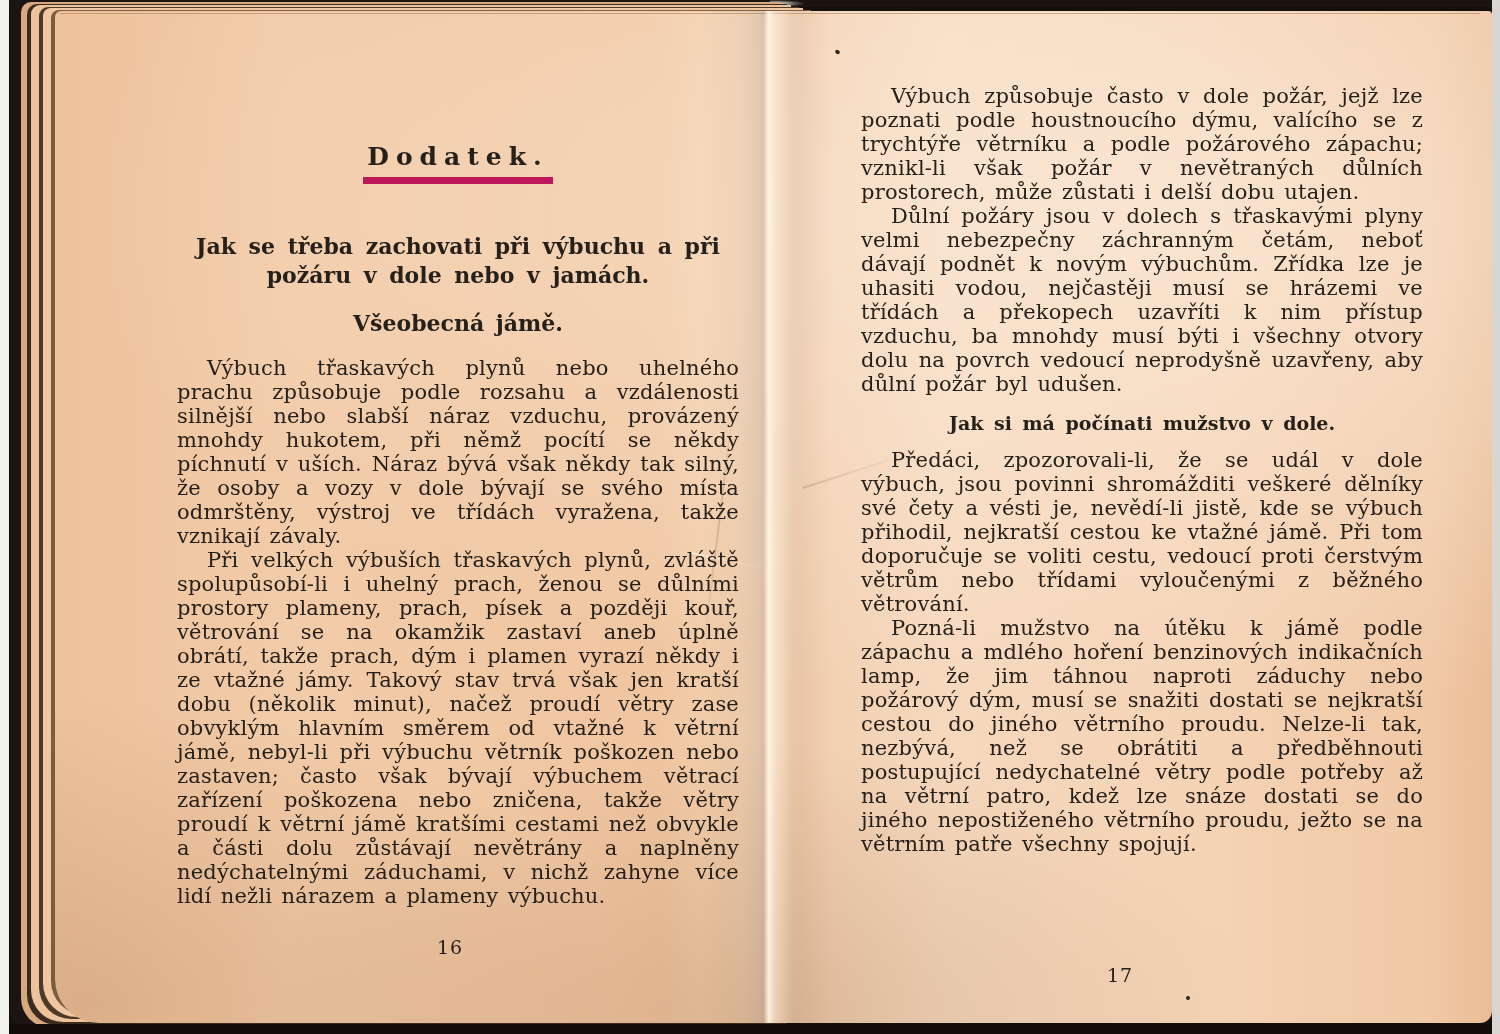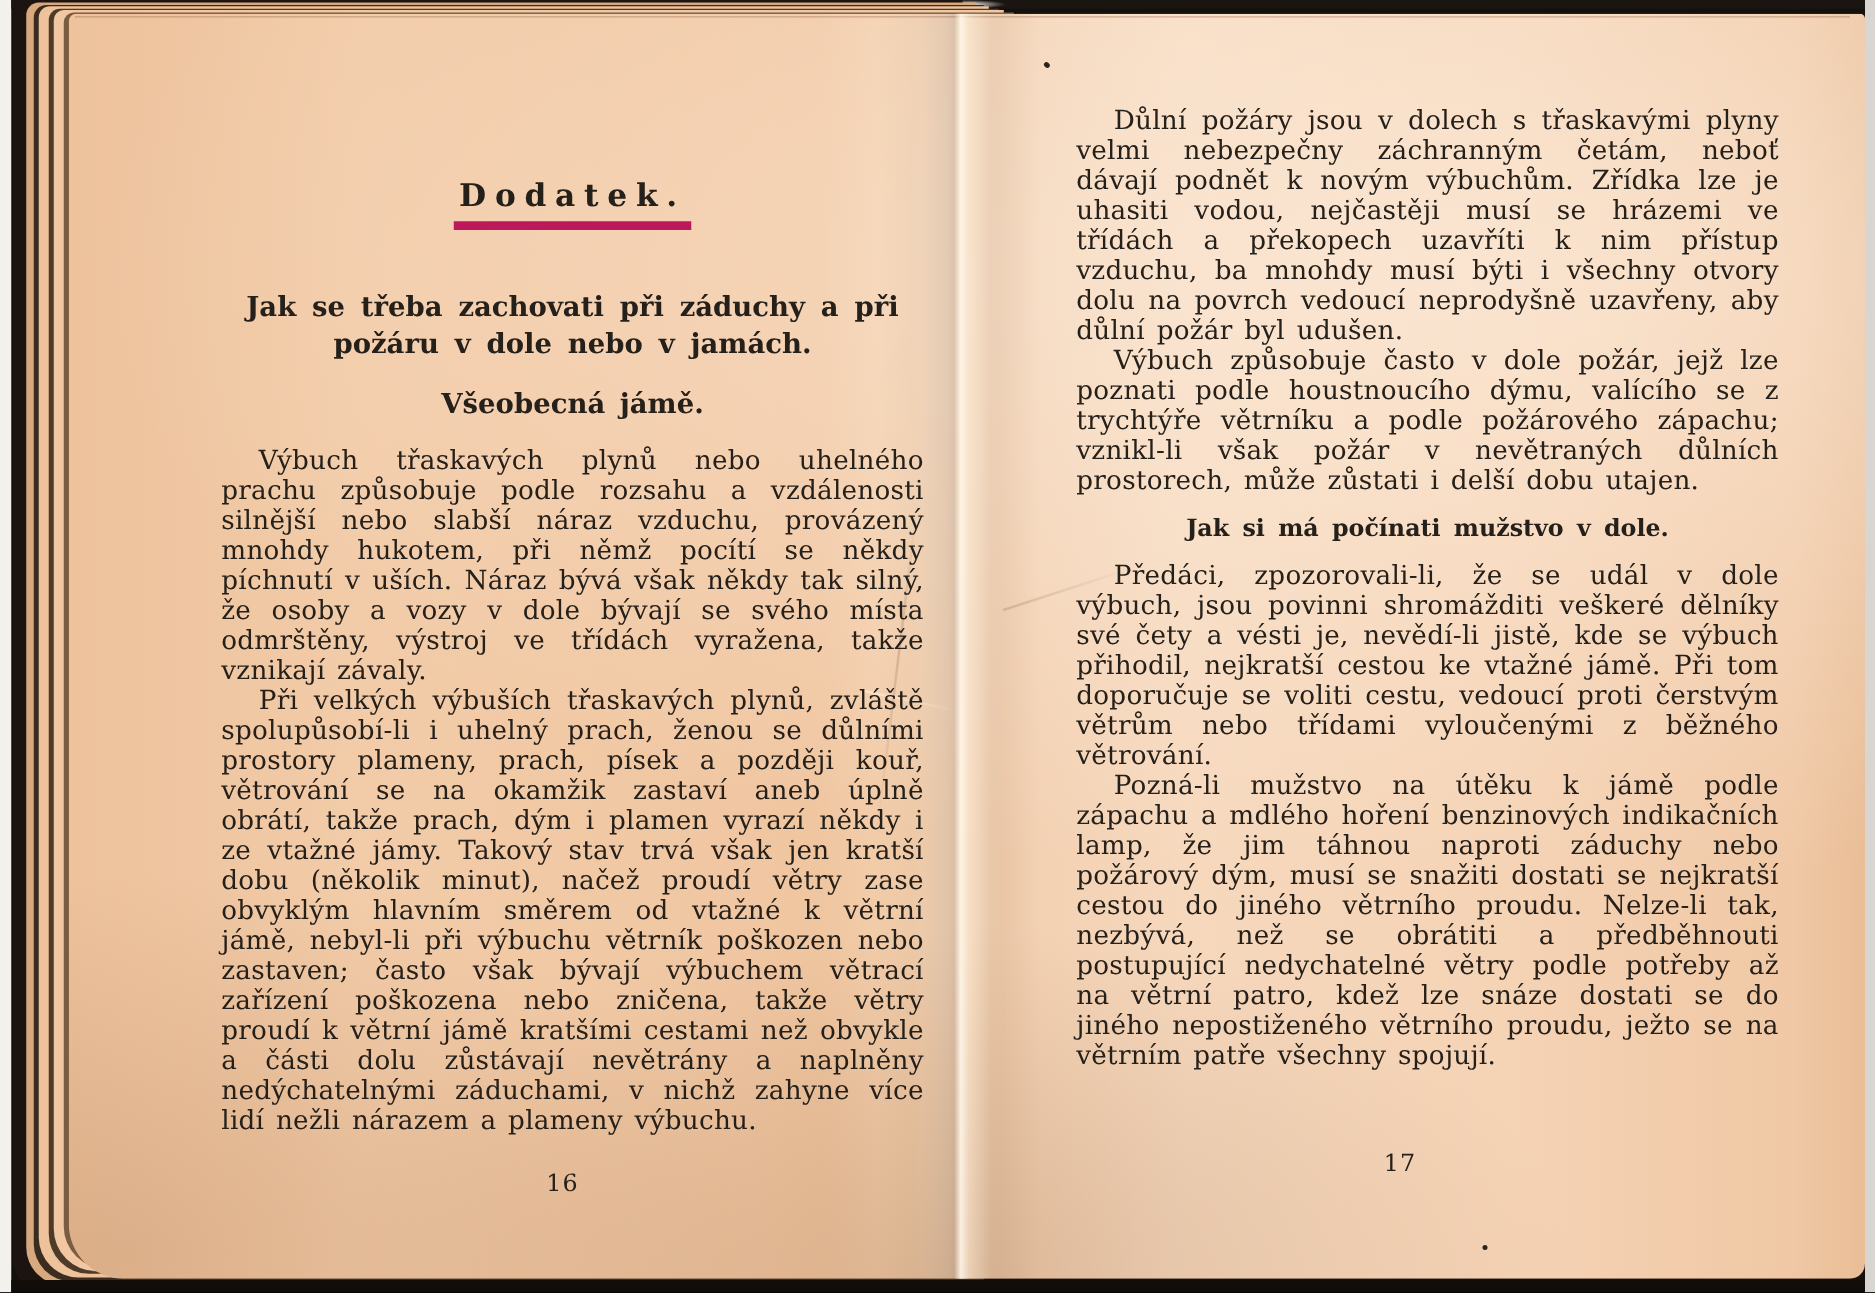--- a/index.html
+++ b/index.html
@@ -130,8 +130,8 @@
   <div class="page-number pn-left">16</div>
 
   <div class="col col-right">
+    <p class="body-par">Výbuch způsobuje často v dole požár, jejž lze poznati podle houstnoucího dýmu, valícího se z trychtýře větrníku a podle požárového zápachu; vznikl-li však požár v nevětraných důlních prostorech, může zůstati i delší dobu utajen.</p>
     <p class="body-par">Důlní požáry jsou v dolech s třaskavými plyny velmi nebezpečny záchranným četám, neboť dávají podnět k novým výbuchům. Zřídka lze je uhasiti vodou, nejčastěji musí se hrázemi ve třídách a překopech uzavříti k nim přístup vzduchu, ba mnohdy musí býti i všechny otvory dolu na povrch vedoucí neprodyšně uzavřeny, aby důlní požár byl udušen.</p>
-    <p class="body-par">Výbuch způsobuje často v dole požár, jejž lze poznati podle houstnoucího dýmu, valícího se z trychtýře větrníku a podle požárového zápachu; vznikl-li však požár v nevětraných důlních prostorech, může zůstati i delší dobu utajen.</p>
     <div class="mid-heading">Jak si má počínati mužstvo v dole.</div>
     <p class="body-par">Předáci, zpozorovali-li, že se udál v dole výbuch, jsou povinni shromážditi veškeré dělníky své čety a vésti je, nevědí-li jistě, kde se výbuch přihodil, nejkratší cestou ke vtažné jámě. Při tom doporučuje se voliti cestu, vedoucí proti čerstvým větrům nebo třídami vyloučenými z běžného větrování.</p>
     <p class="body-par">Pozná-li mužstvo na útěku k jámě podle zápachu a mdlého hoření benzinových indikačních lamp, že jim táhnou naproti záduchy nebo požárový dým, musí se snažiti dostati se nejkratší cestou do jiného větrního proudu. Nelze-li tak, nezbývá, než se obrátiti a předběhnouti postupující nedychatelné větry podle potřeby až na větrní patro, kdež lze snáze dostati se do jiného nepostiženého větrního proudu, ježto se na větrním patře všechny spojují.</p>

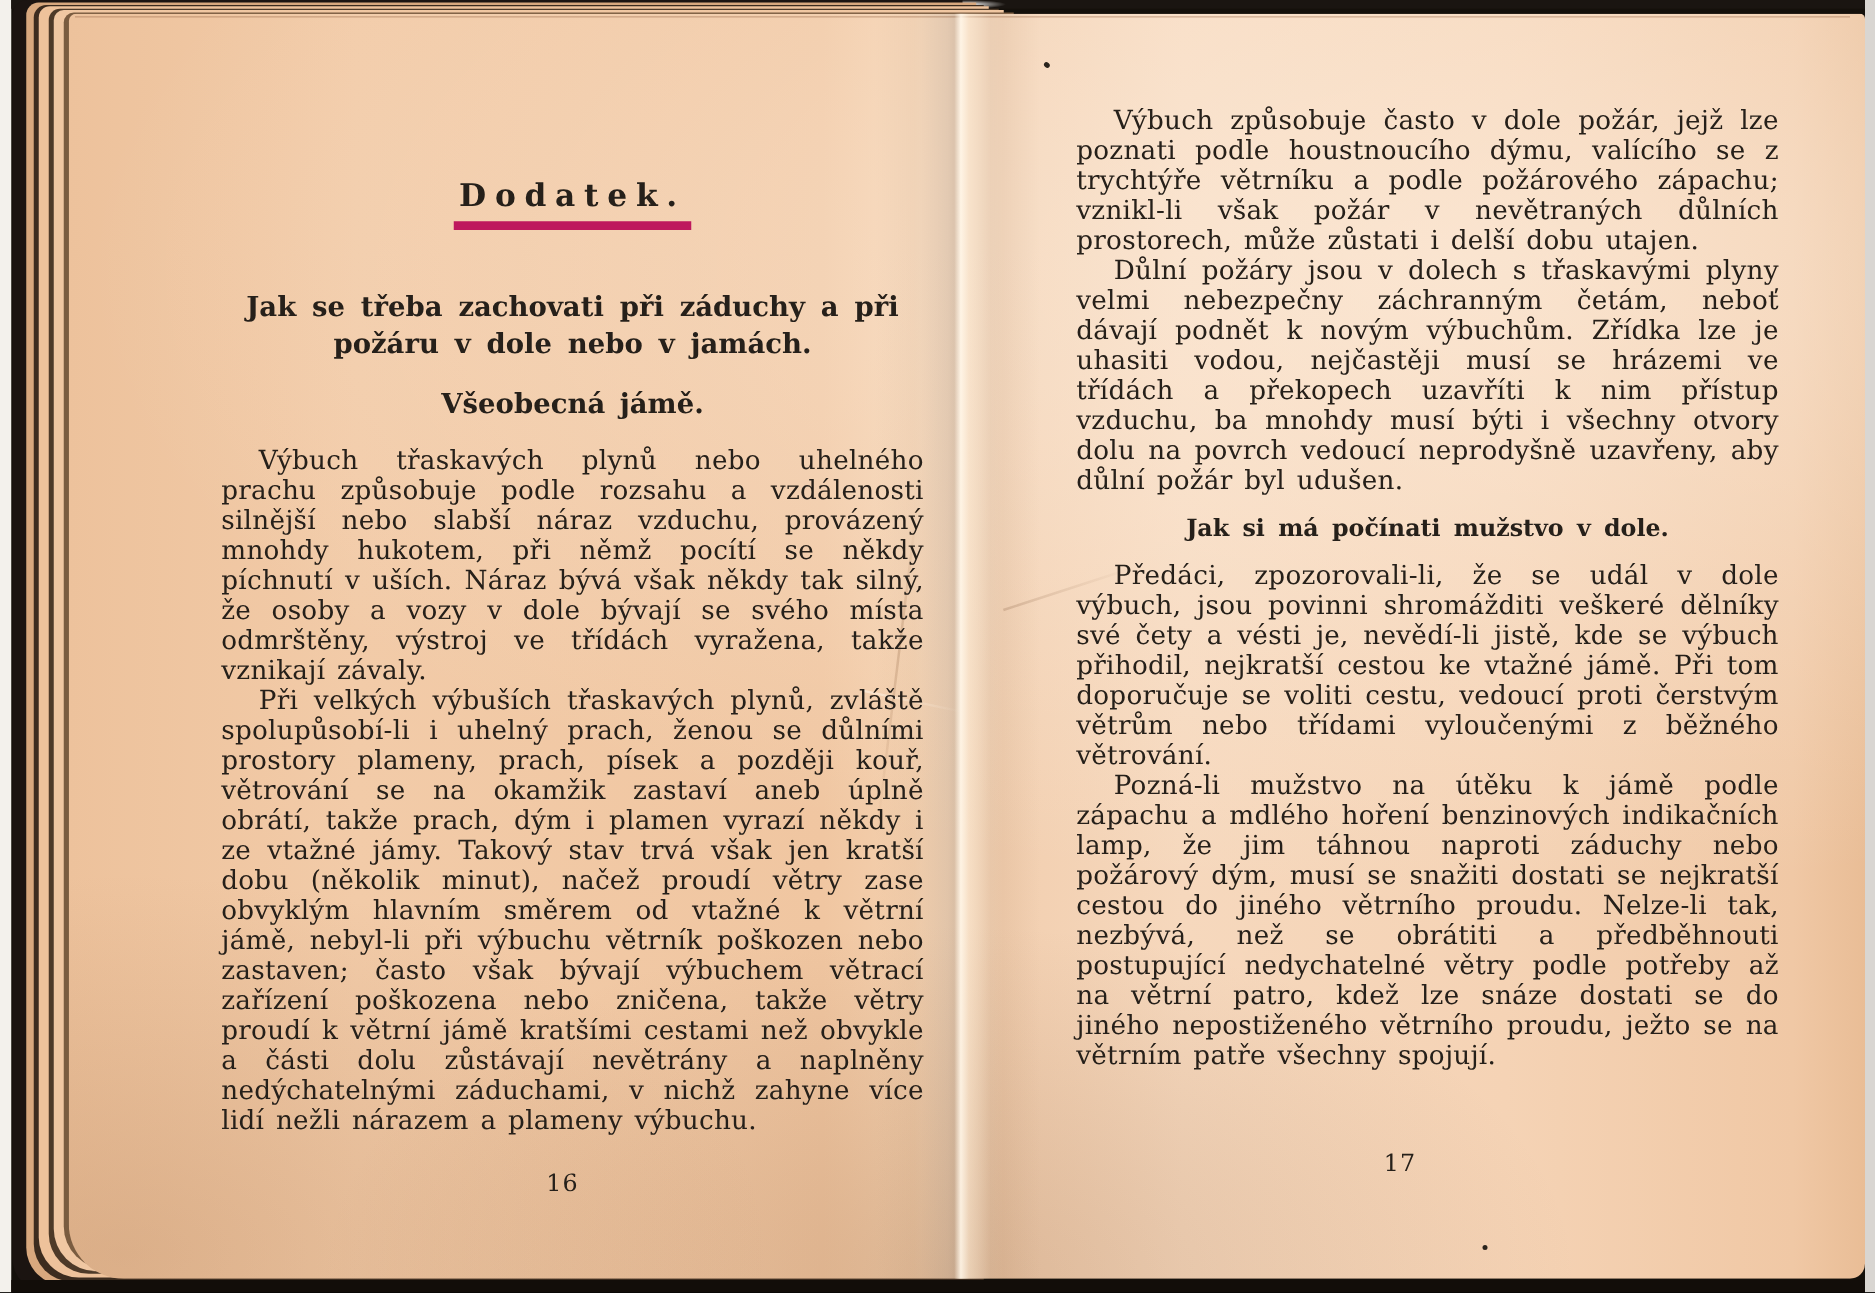--- a/index.html
+++ b/index.html
@@ -122,7 +122,7 @@
     <div class="chapter-title">
       <span>Dodatek.</span>
     </div>
-    <div class="heading">Jak se třeba zachovati při záduchy a při požáru v dole nebo v jamách.</div>
+    <div class="heading">Jak se třeba zachovati při výbuchu a při požáru v dole nebo v jamách.</div>
     <div class="subheading">Všeobecná jámě.</div>
     <p class="body-par">Výbuch třaskavých plynů nebo uhelného prachu způsobuje podle rozsahu a vzdálenosti silnější nebo slabší náraz vzduchu, provázený mnohdy hukotem, při němž pocítí se někdy píchnutí v uších. Náraz bývá však někdy tak silný, že osoby a vozy v dole bývají se svého místa odmrštěny, výstroj ve třídách vyražena, takže vznikají závaly.</p>
     <p class="body-par">Při velkých výbuších třaskavých plynů, zvláště spolupůsobí-li i uhelný prach, ženou se důlními prostory plameny, prach, písek a později kouř, větrování se na okamžik zastaví aneb úplně obrátí, takže prach, dým i plamen vyrazí někdy i ze vtažné jámy. Takový stav trvá však jen kratší dobu (několik minut), načež proudí větry zase obvyklým hlavním směrem od vtažné k větrní jámě, nebyl-li při výbuchu větrník poškozen nebo zastaven; často však bývají výbuchem větrací zařízení poškozena nebo zničena, takže větry proudí k větrní jámě kratšími cestami než obvykle a části dolu zůstávají nevětrány a naplněny nedýchatelnými záduchami, v nichž zahyne více lidí nežli nárazem a plameny výbuchu.</p>

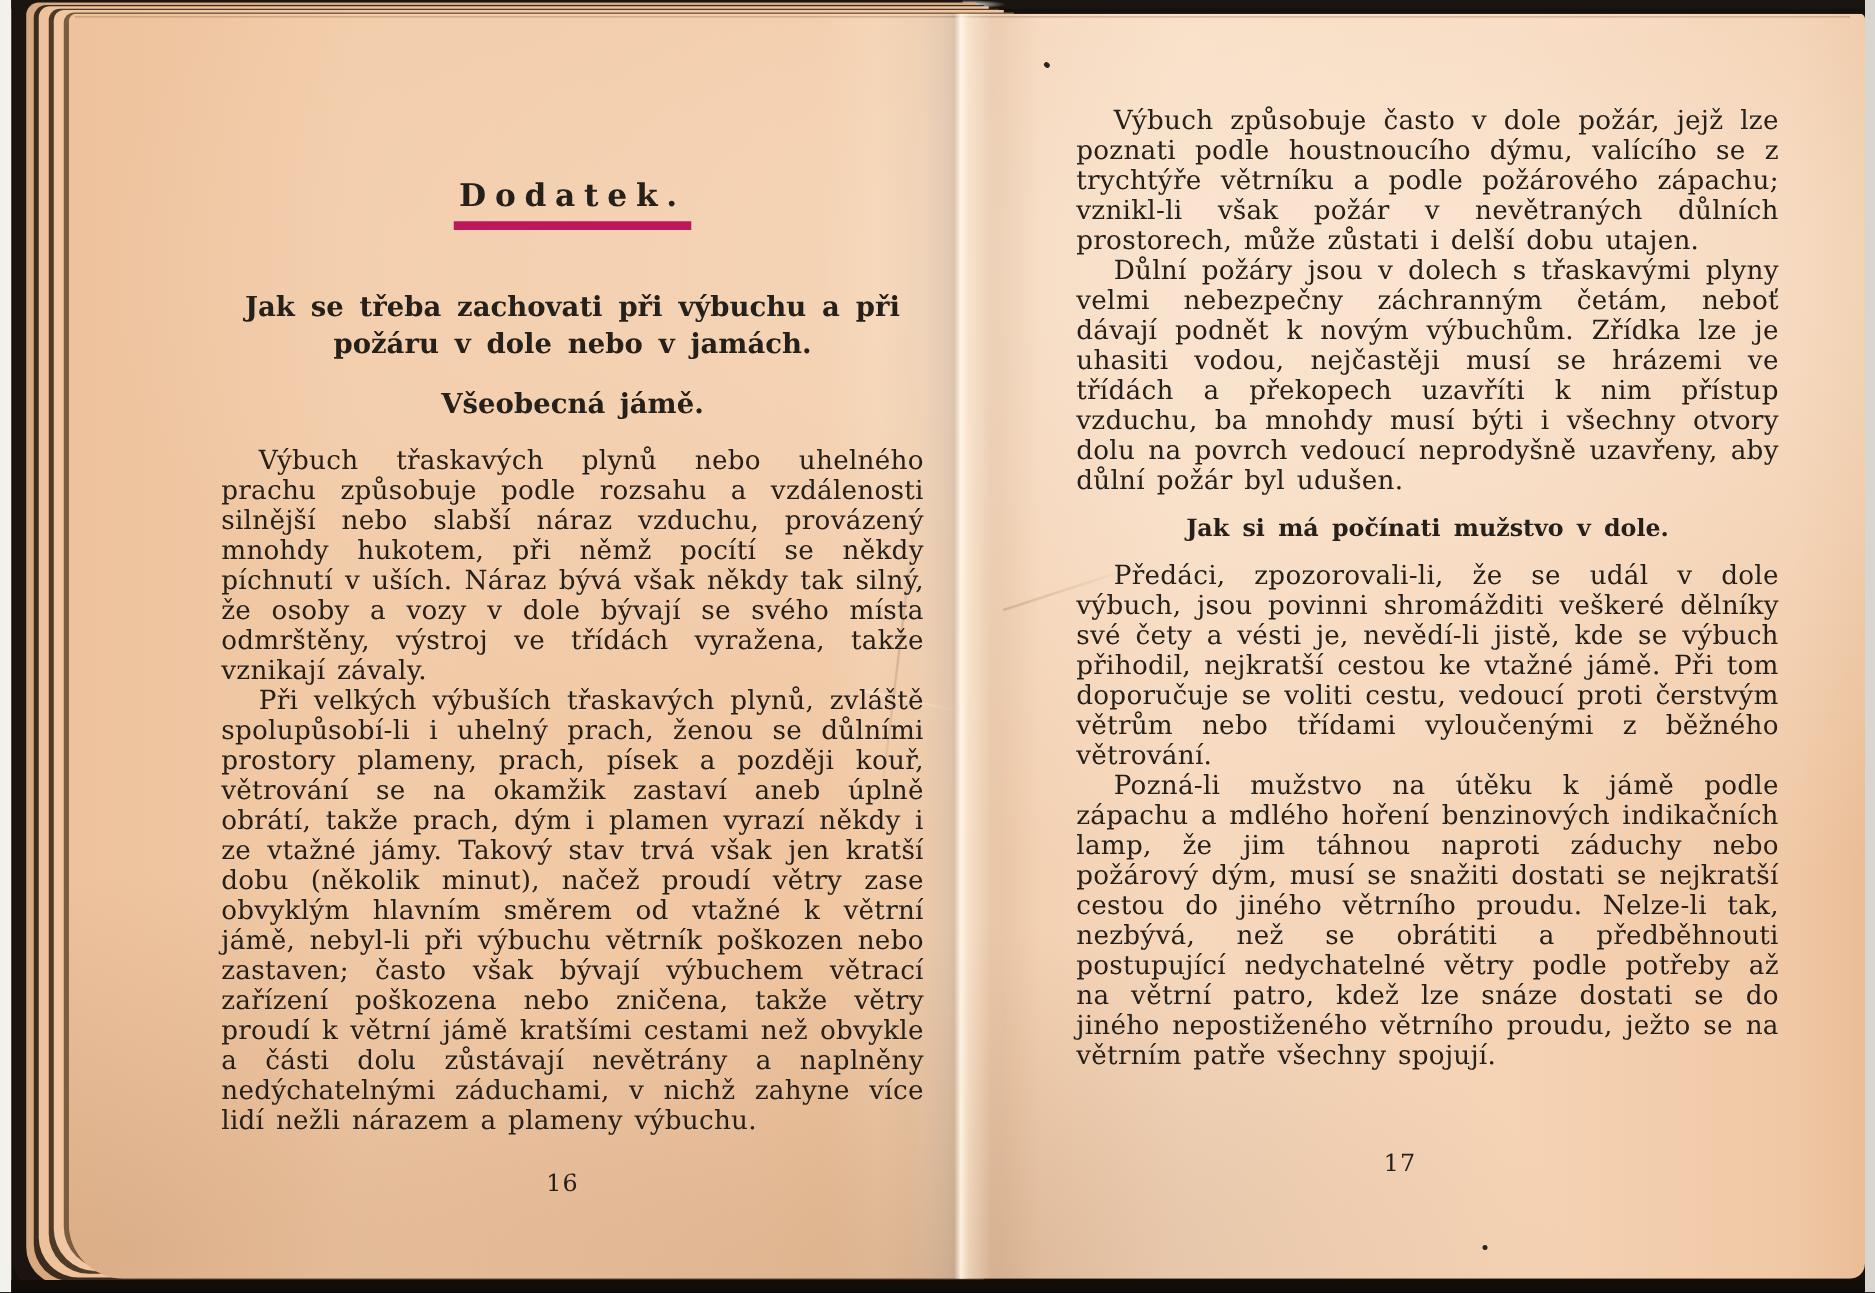--- a/index.html
+++ b/index.html
@@ -90,7 +90,7 @@
     position:absolute;font-size:19px;color:#26201a;letter-spacing:1px;
   }
   .pn-left{left:420px;top:936px;width:60px;text-align:center;}
-  .pn-right{left:1090px;top:920px;width:60px;text-align:center;}
+  .pn-right{left:1090px;top:964px;width:60px;text-align:center;}
 </style>
 </head>
 <body>

